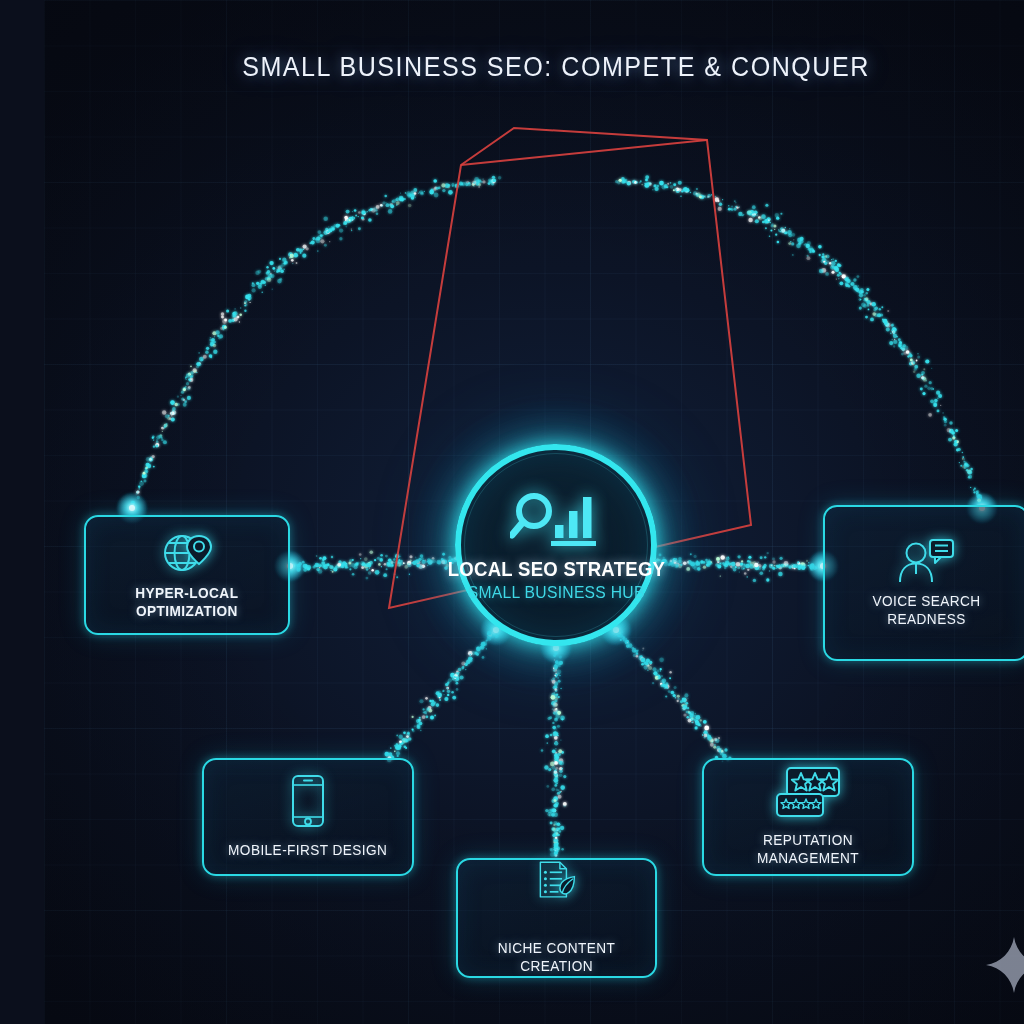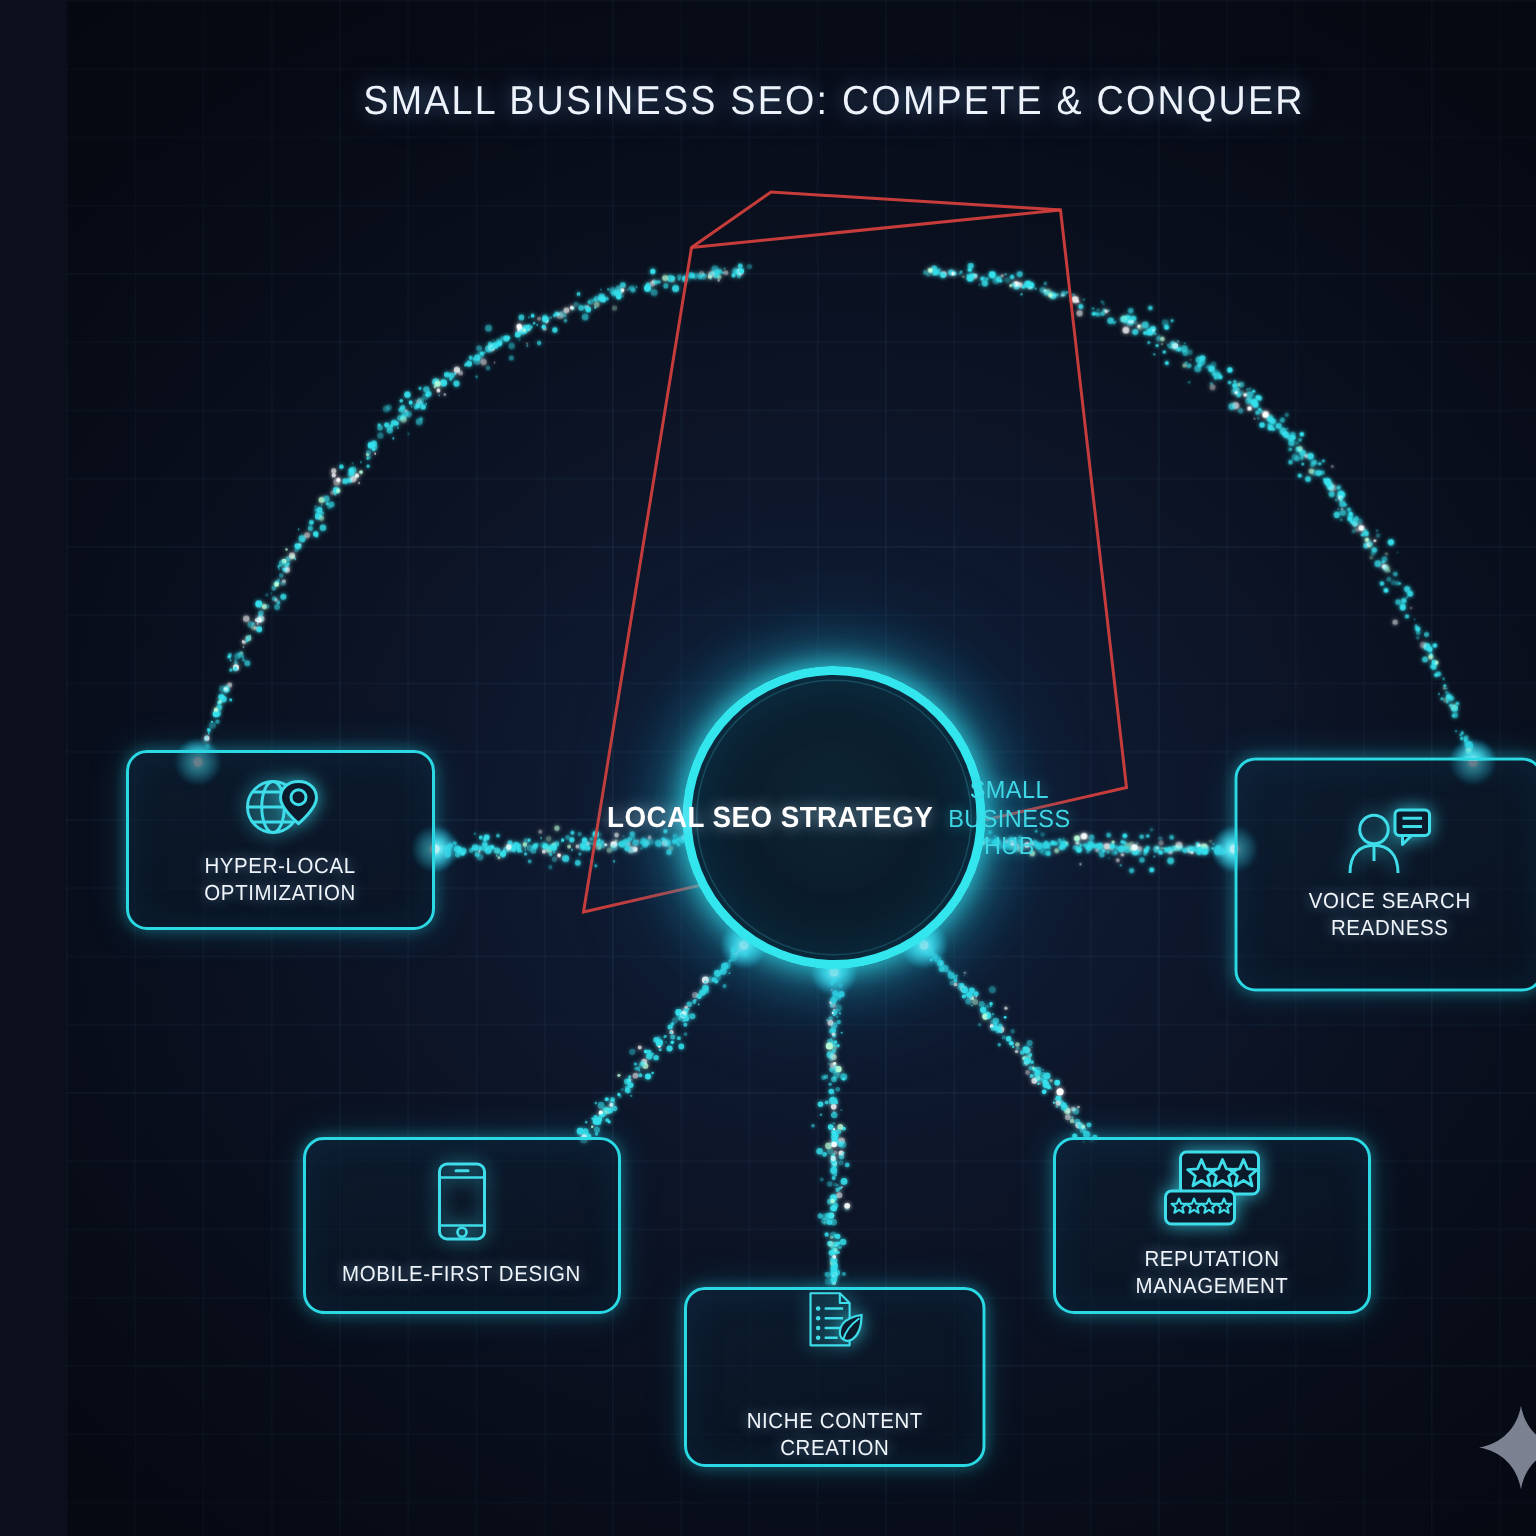--- a/index.html
+++ b/index.html
@@ -92,7 +92,7 @@
   .hub-content {
     position:absolute; left:-100px; top:-100px;
     width:200px; height:200px;
-    display:flex; flex-direction:row;
+    display:flex; flex-direction:column;
     align-items:center; justify-content:center;
     gap:2px;
   }

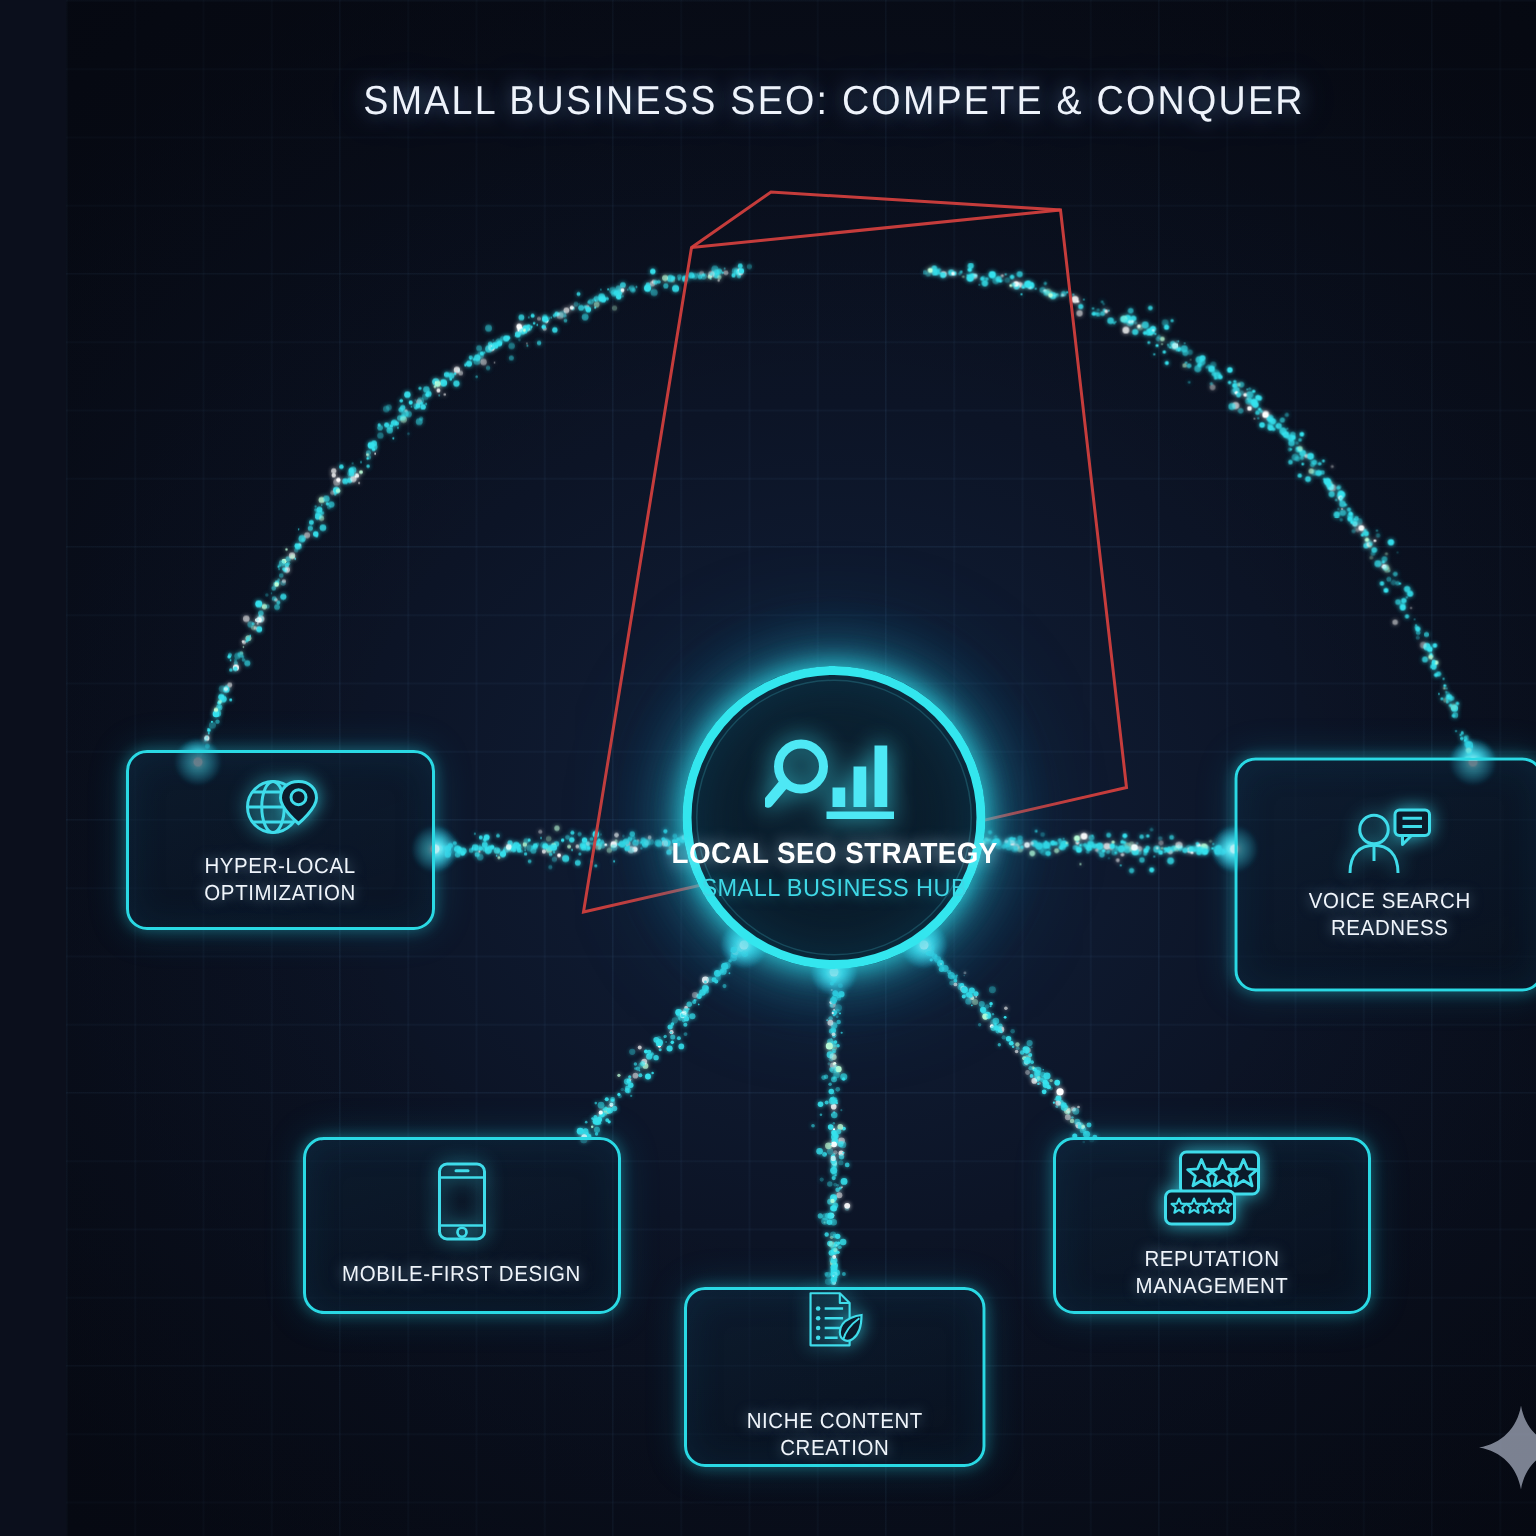--- a/index.html
+++ b/index.html
@@ -141,7 +141,7 @@
     white-space:pre-line;
   }
   
-  #node-hyper-local      { left:40px;  top:500px; width:206px; height:120px; }
+  #node-hyper-local      { left:40px;  top:515px; width:206px; height:120px;font-weight:bold; }
   #node-voice-search     { left:779px; top:505px; width:206px; height:156px; }
   #node-mobile-first     { left:158px; top:758px; width:212px; height:118px; }
   #node-niche-content    { left:412px; top:858px; width:201px; height:120px;gap:32px; }

